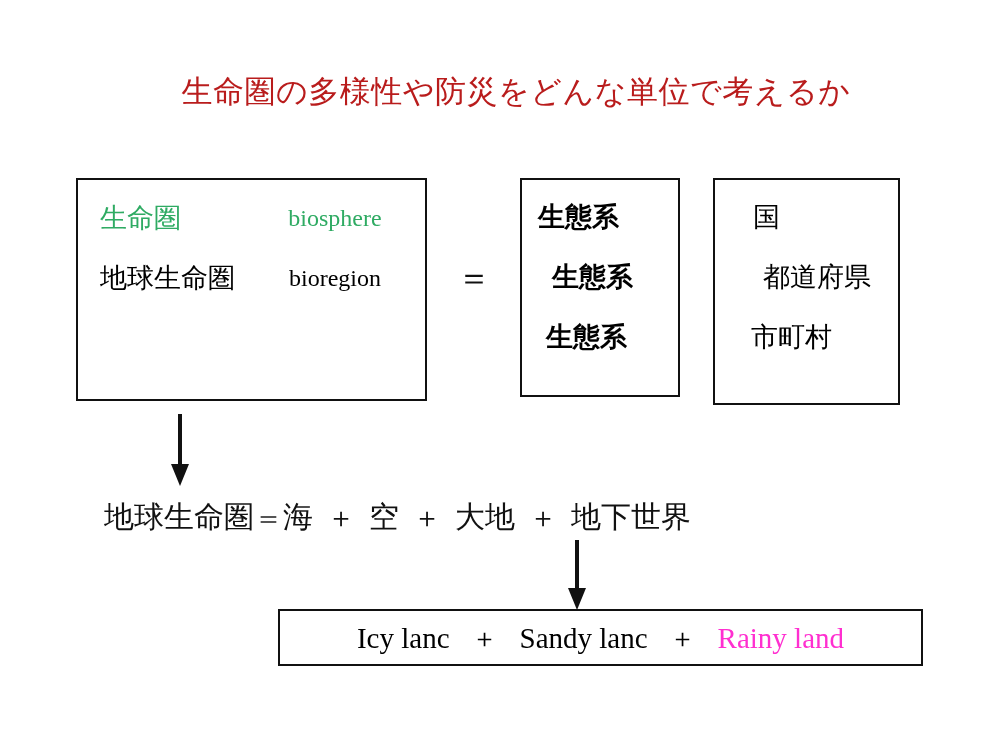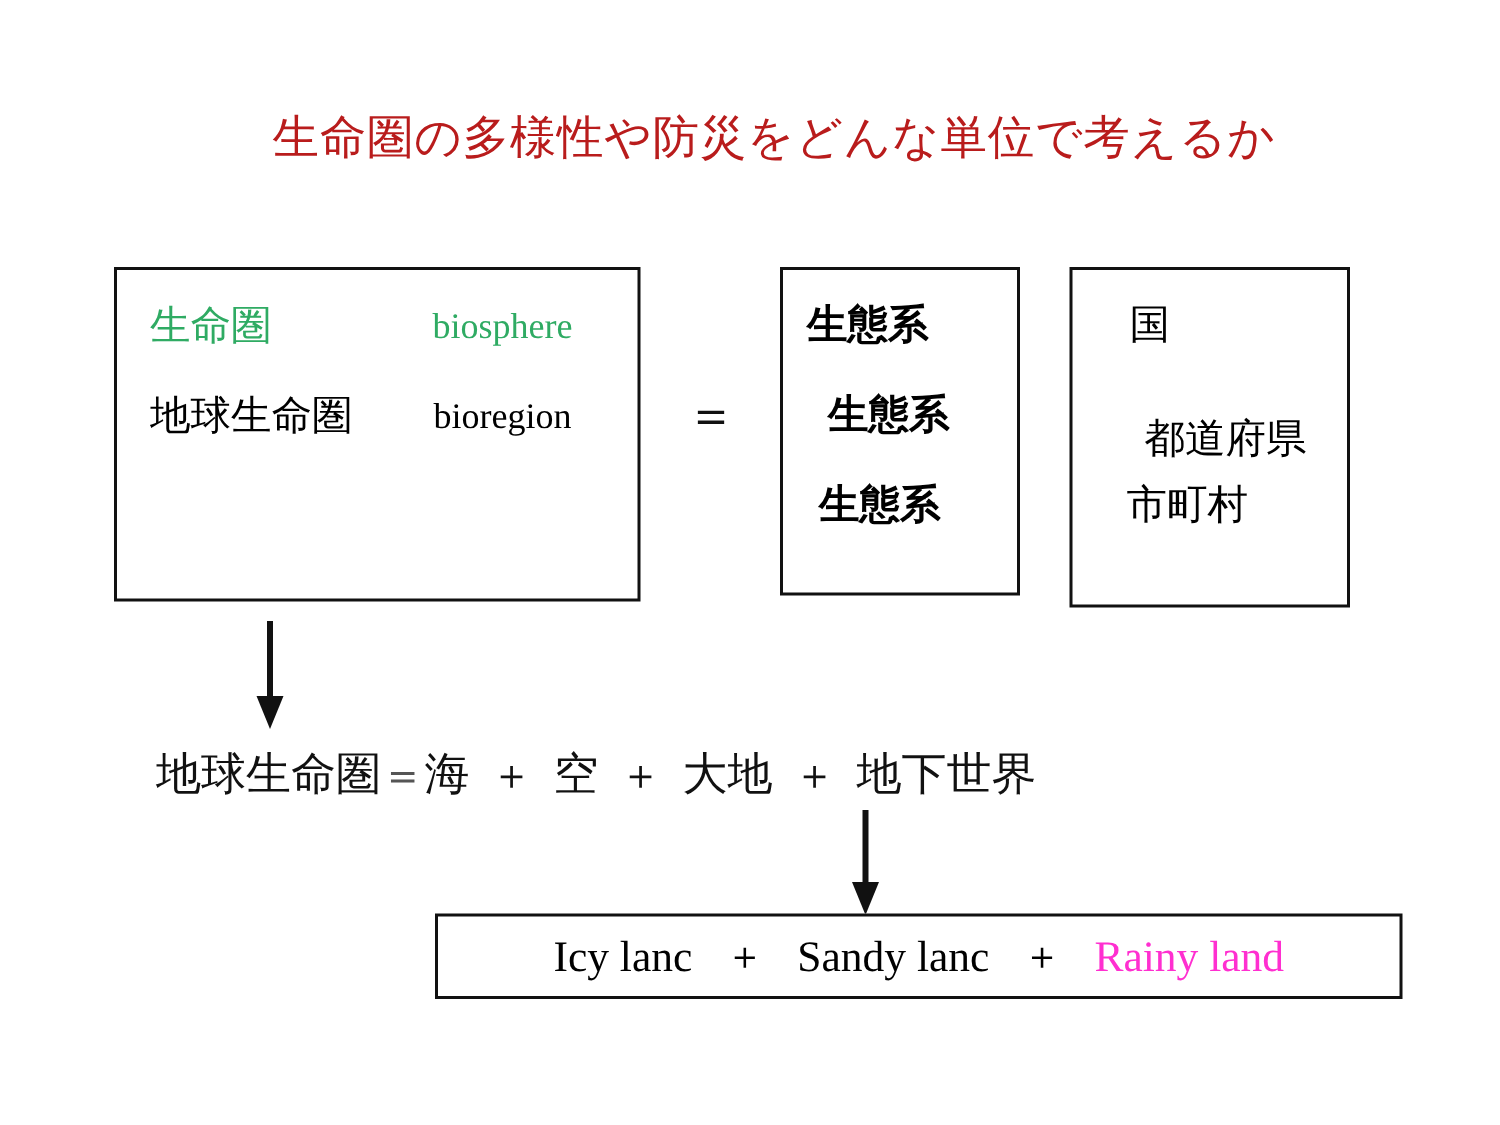--- a/index.html
+++ b/index.html
@@ -132,7 +132,7 @@
     font-family: "DejaVu Sans", "Liberation Sans", sans-serif;
   }
   #box-admin .adm-line.l1 { left: 38px; top: 20px; }
-  #box-admin .adm-line.l2 { left: 48px; top: 96px; text-align: right; }
+  #box-admin .adm-line.l2 { left: 48px; top: 80px; text-align: right; }
   #box-admin .adm-line.l3 { left: 36px; top: 140px; }
 
   

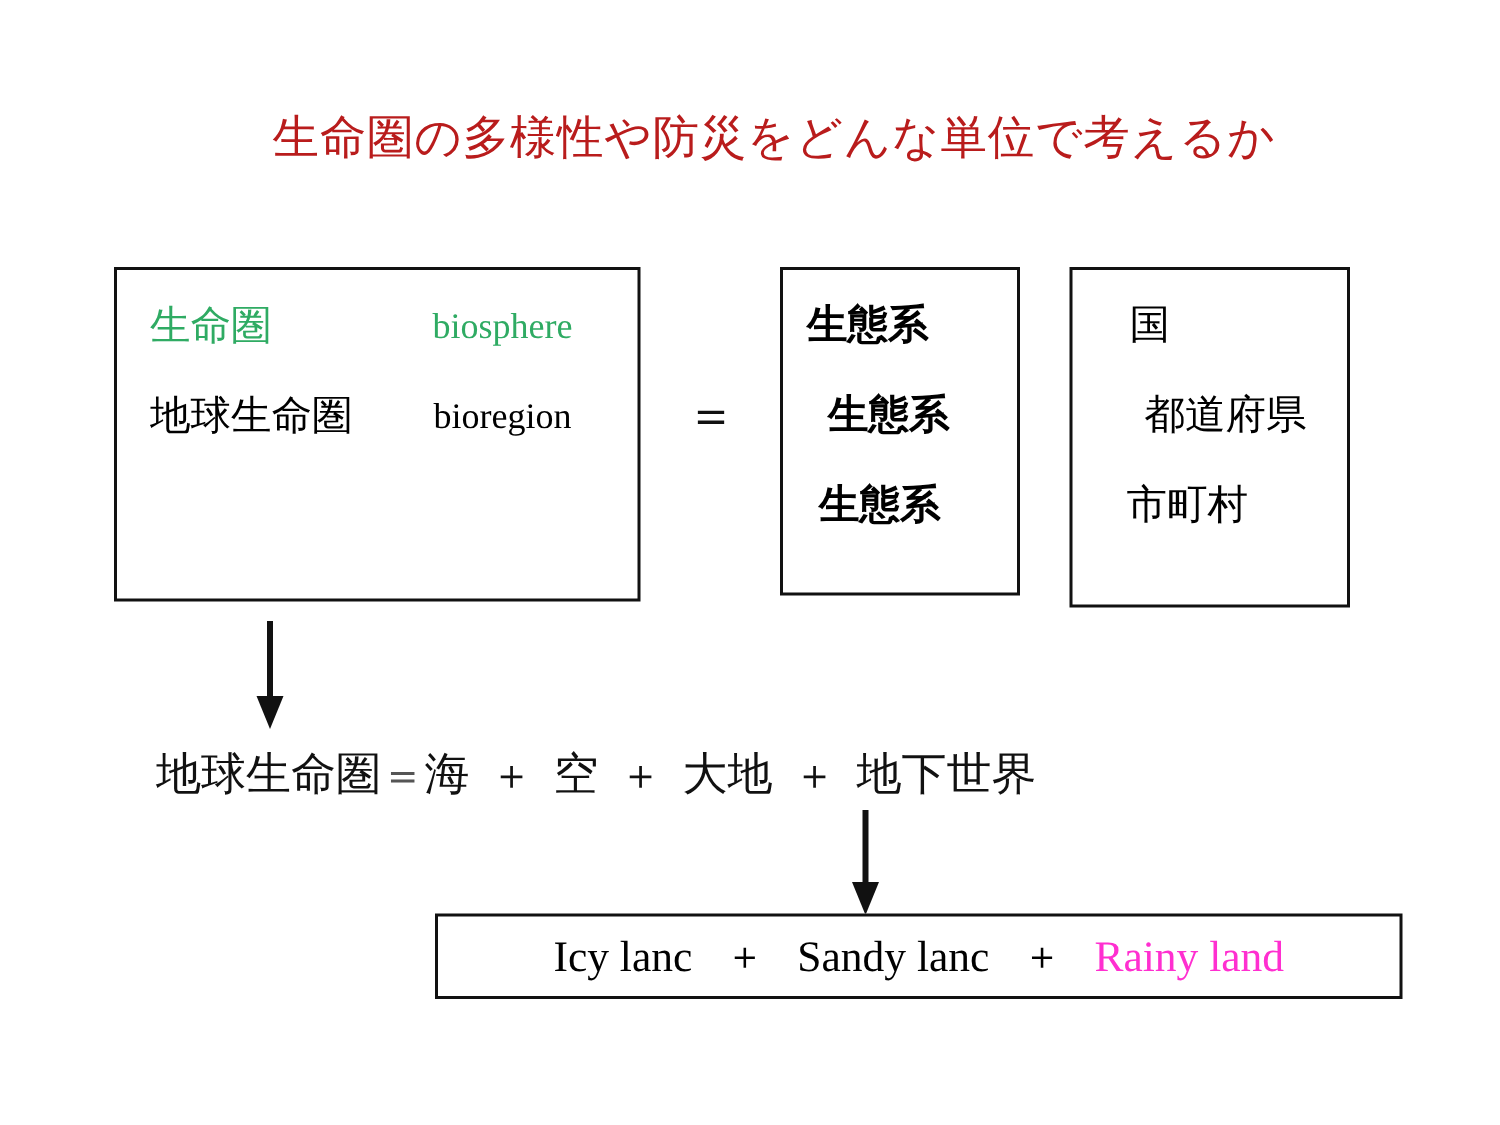--- a/index.html
+++ b/index.html
@@ -175,7 +175,7 @@
 
   
   #box-lands {
-    left: 290px;
+    left: 278px;
     top: 609px;
     width: 645px;
     height: 57px;

